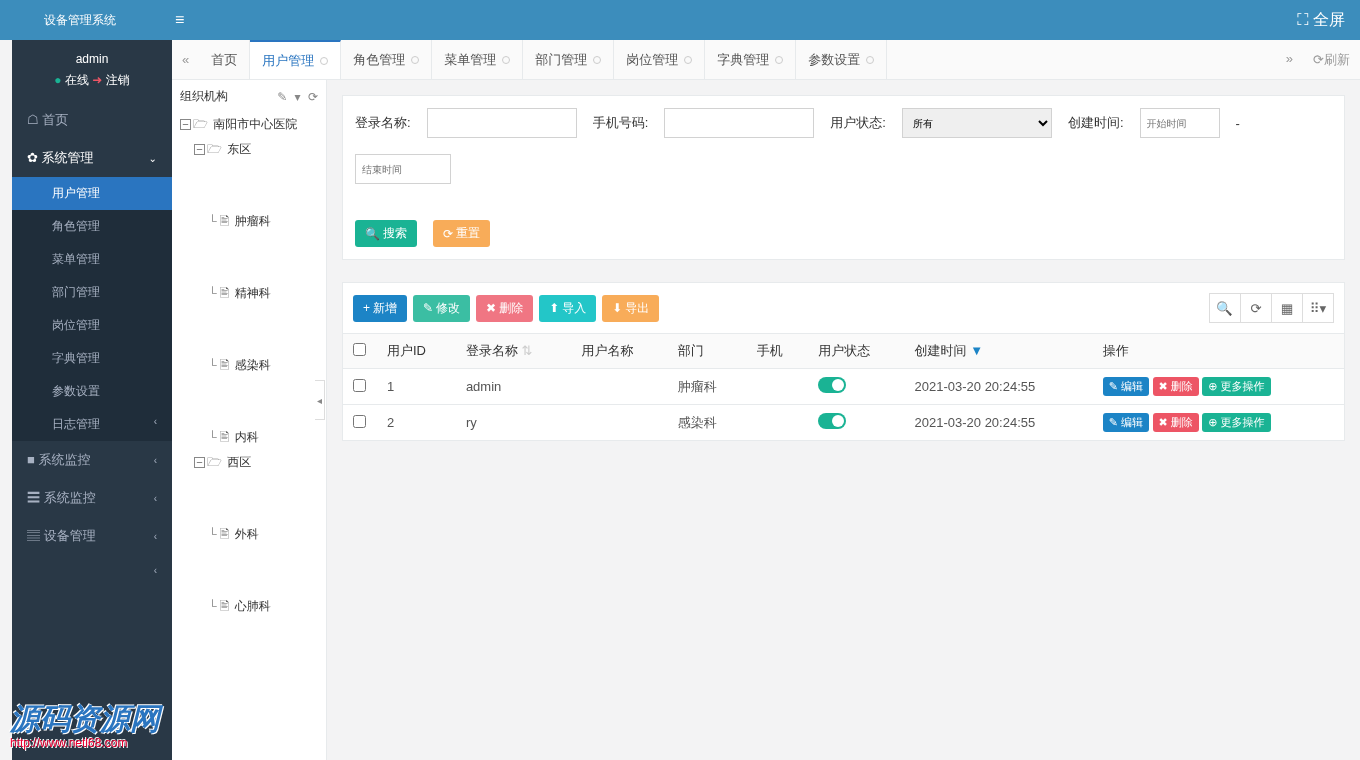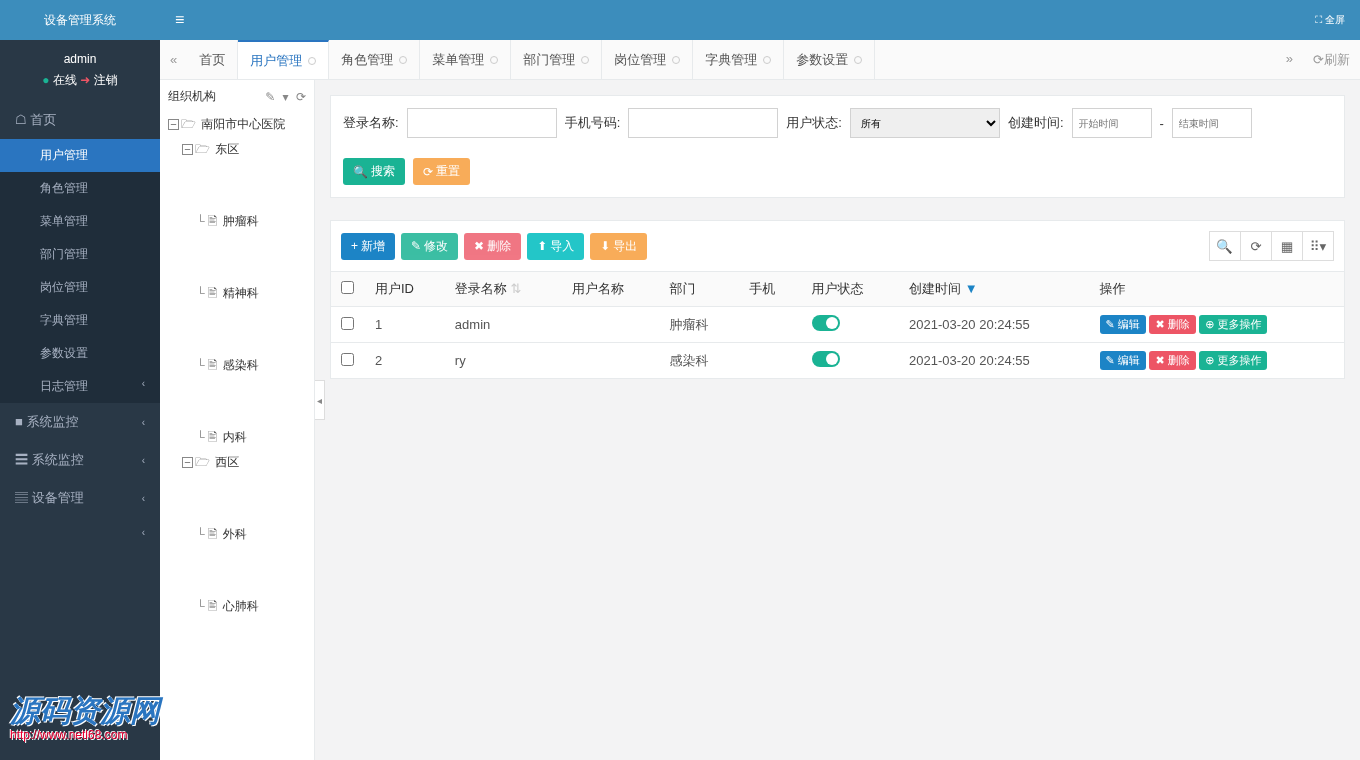--- a/index.html
+++ b/index.html
@@ -7,7 +7,7 @@
 .header { height: 40px; background: #3c8dbc; display: flex; align-items: center; color: #fff; }
 .logo { width: 160px; text-align: center; font-size: 12px; line-height: 40px; }
 .menu-toggle { padding: 0 15px; cursor: pointer; font-size: 16px; }
-.header-right { margin-left: auto; padding: 0 15px; cursor: pointer; font-size: 10px; }
+.header-right { margin-left: auto; padding: 0 15px; cursor: pointer; font-size: 16px; }
 .container { display: flex; height: calc(100vh - 40px); }
 .sidebar { width: 160px; background: #293846; color: #a7b1c2; display: flex; flex-direction: column; }
 .user-panel { padding: 12px 0; text-align: center; color: #fff; font-size: 12px; }

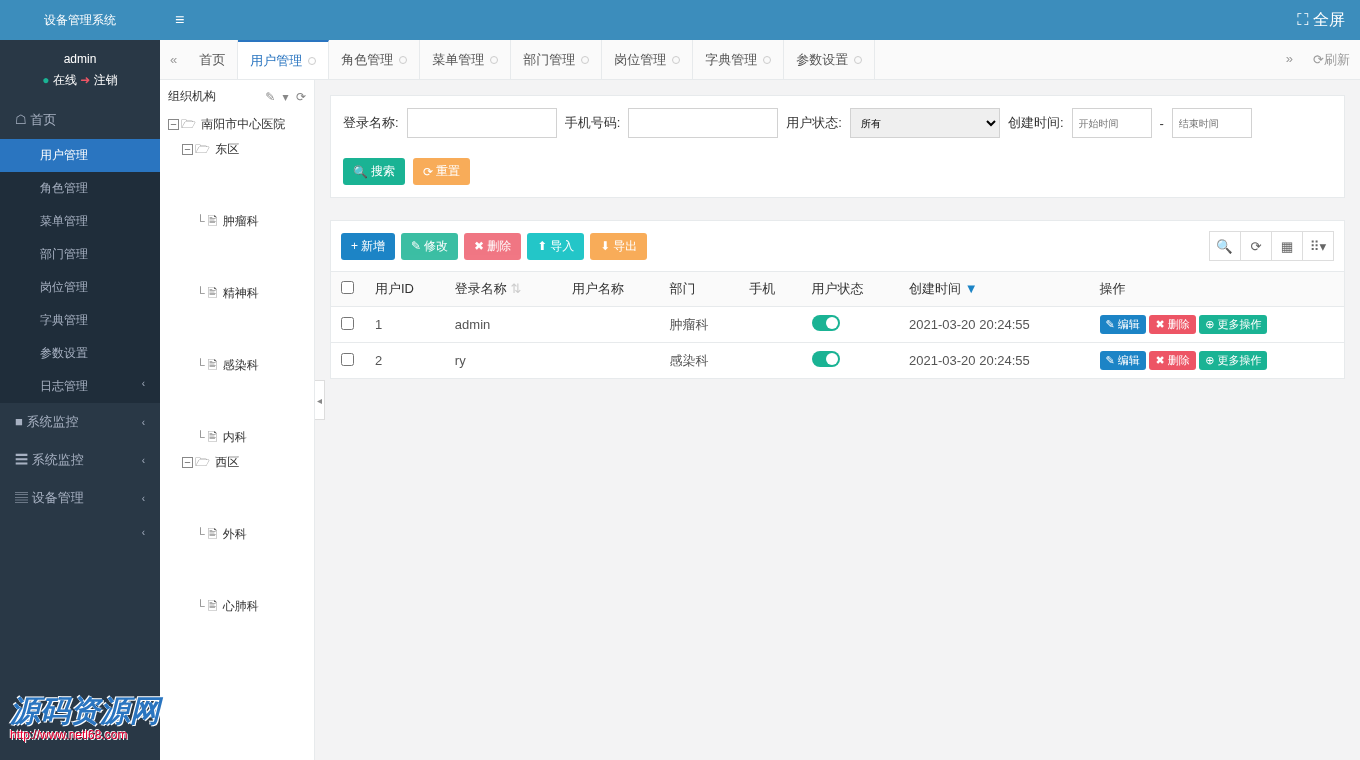--- a/index.html
+++ b/index.html
@@ -8,7 +8,7 @@
 .logo { width: 160px; text-align: center; font-size: 12px; line-height: 40px; }
 .menu-toggle { padding: 0 15px; cursor: pointer; font-size: 16px; }
 .header-right { margin-left: auto; padding: 0 15px; cursor: pointer; font-size: 16px; }
-.container { display: flex; height: calc(100vh - 40px); }
+.container { display: flex; height: calc(100vh - 40px); padding-left: 12px; }
 .sidebar { width: 160px; background: #293846; color: #a7b1c2; display: flex; flex-direction: column; }
 .user-panel { padding: 12px 0; text-align: center; color: #fff; font-size: 12px; }
 .user-name { margin-bottom: 6px; }

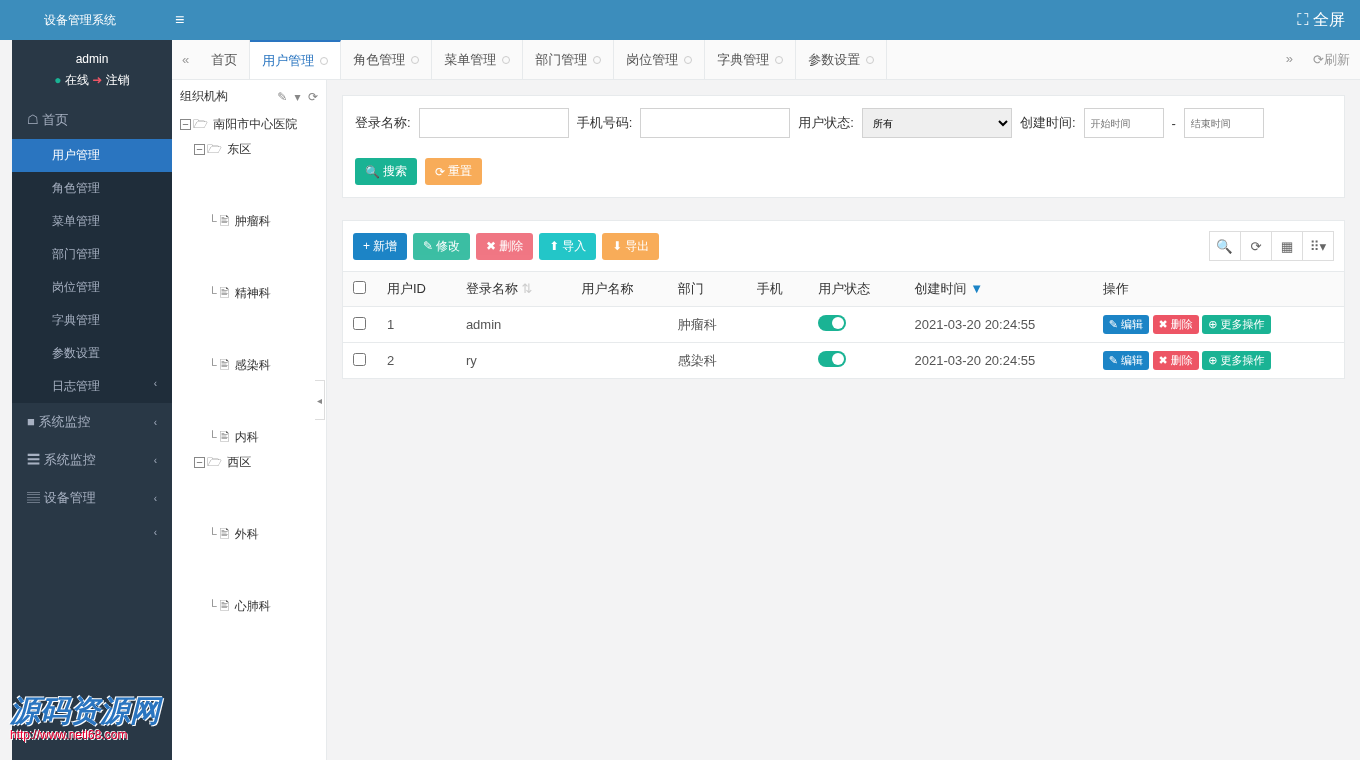--- a/index.html
+++ b/index.html
@@ -40,7 +40,7 @@
 .folder-icon { color: #666; margin-right: 2px; }
 .file-icon { color: #666; margin-right: 2px; }
 .right-panel { flex: 1; padding: 15px; overflow: auto; }
-.search-bar { background: #fff; padding: 12px; border: 1px solid #e7eaec; display: flex; align-items: center; gap: 8px; flex-wrap: wrap; font-size: 13px; }
+.search-bar { background: #fff; padding: 12px; border: 1px solid #e7eaec; display: flex; align-items: center; gap: 16px; flex-wrap: wrap; font-size: 13px; }
 .search-bar label { color: #333; }
 .search-bar input[type=text], .search-bar select { height: 30px; border: 1px solid #d2d2d2; padding: 0 6px; font-size: 10px; }
 .btn { padding: 5px 10px; border: none; border-radius: 3px; color: #fff; cursor: pointer; font-size: 12px; display: inline-flex; align-items: center; gap: 3px; }

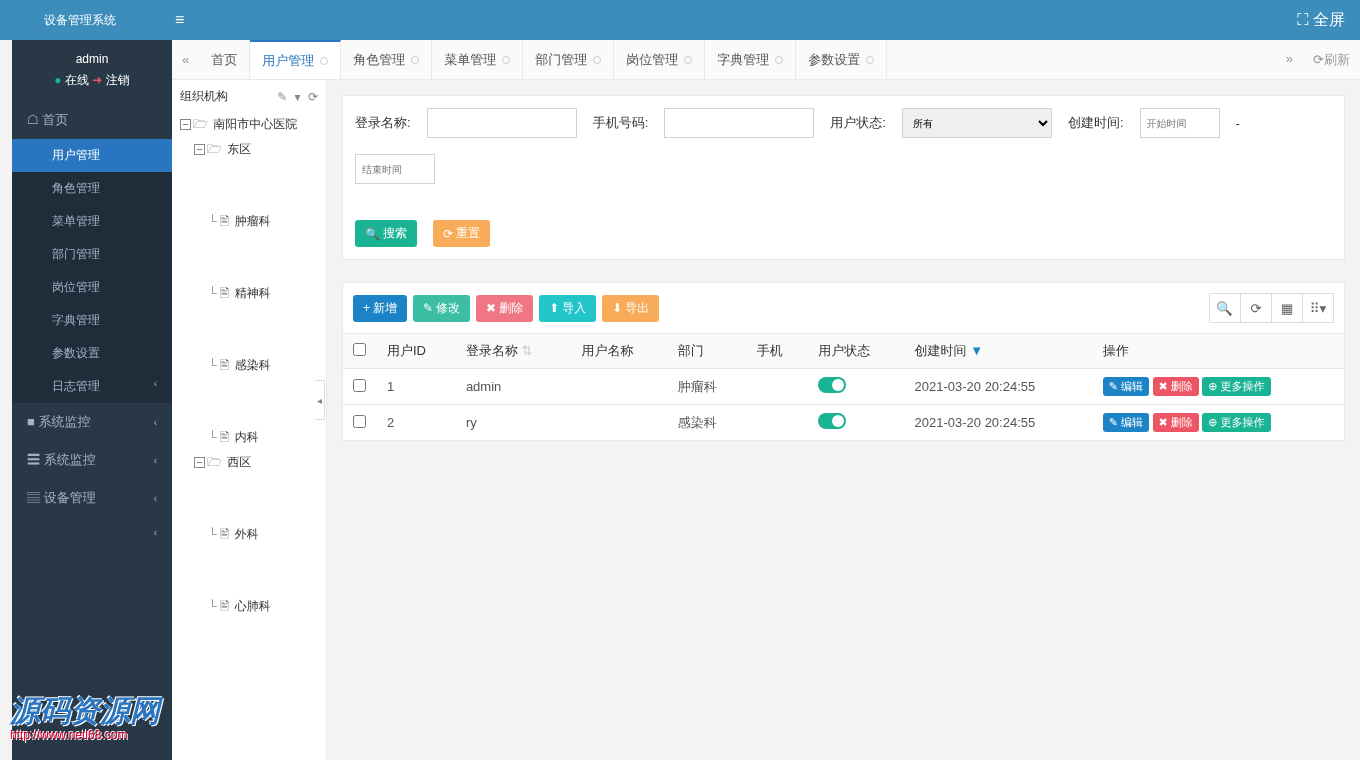--- a/index.html
+++ b/index.html
@@ -91,6 +91,10 @@
     <div class="nav-item">
       <span><span>☖</span> <span>首页</span></span>
     </div>
+    <div class="nav-item active-parent">
+      <span><span>✿</span> <span>系统管理</span></span>
+      <span class="chev">⌄</span>
+    </div>
     <div class="nav-sub">
       <div class="nav-sub-item active">
           <span>用户管理</span>

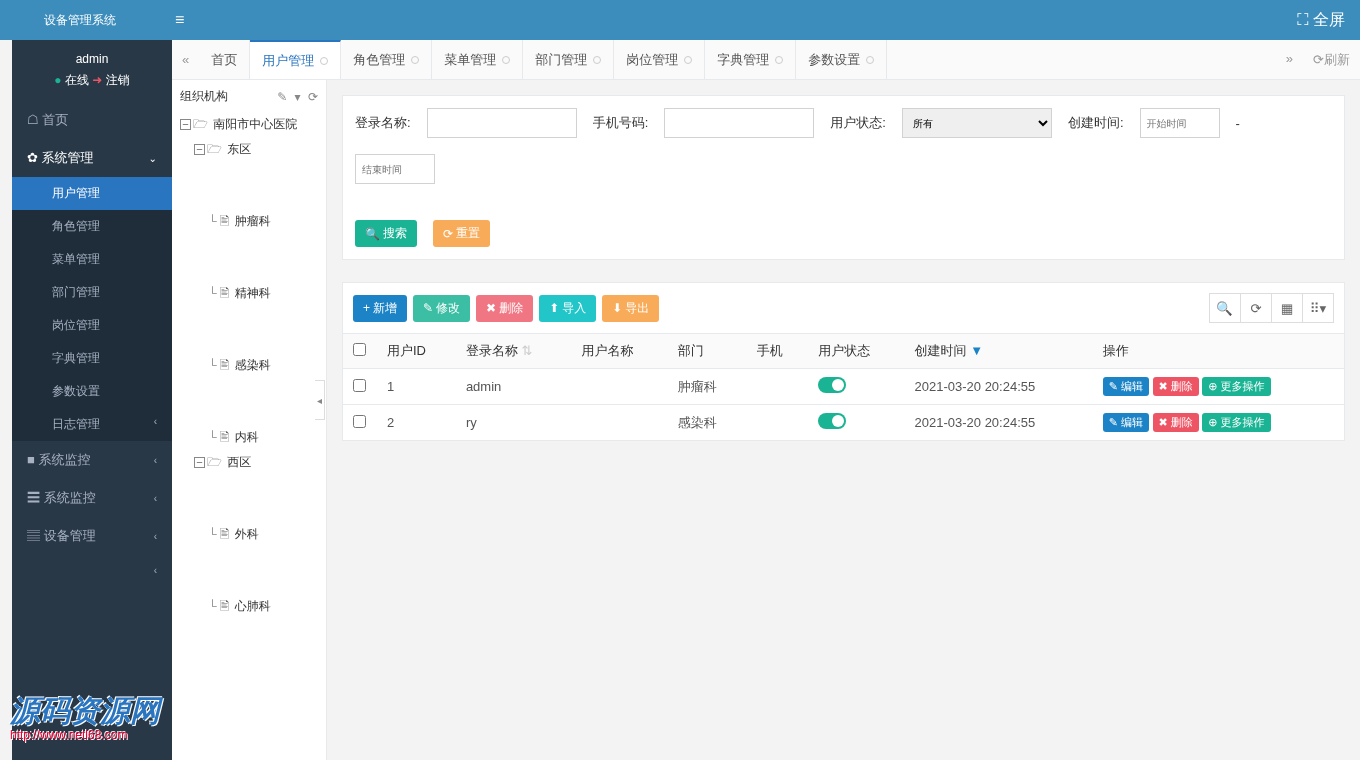--- a/index.html
+++ b/index.html
@@ -216,7 +216,7 @@
           <label>创建时间:</label>
           <input type="text" style="width: 80px;" placeholder="开始时间">
           <span>-</span>
-          <input type="text" style="width: 80px;" placeholder="结束时间">
+          <input type="text" style="width: 96px;" placeholder="结束时间">
           <div style="width:100%;height:4px"></div>
           <button class="btn btn-green">
               <span>🔍</span>

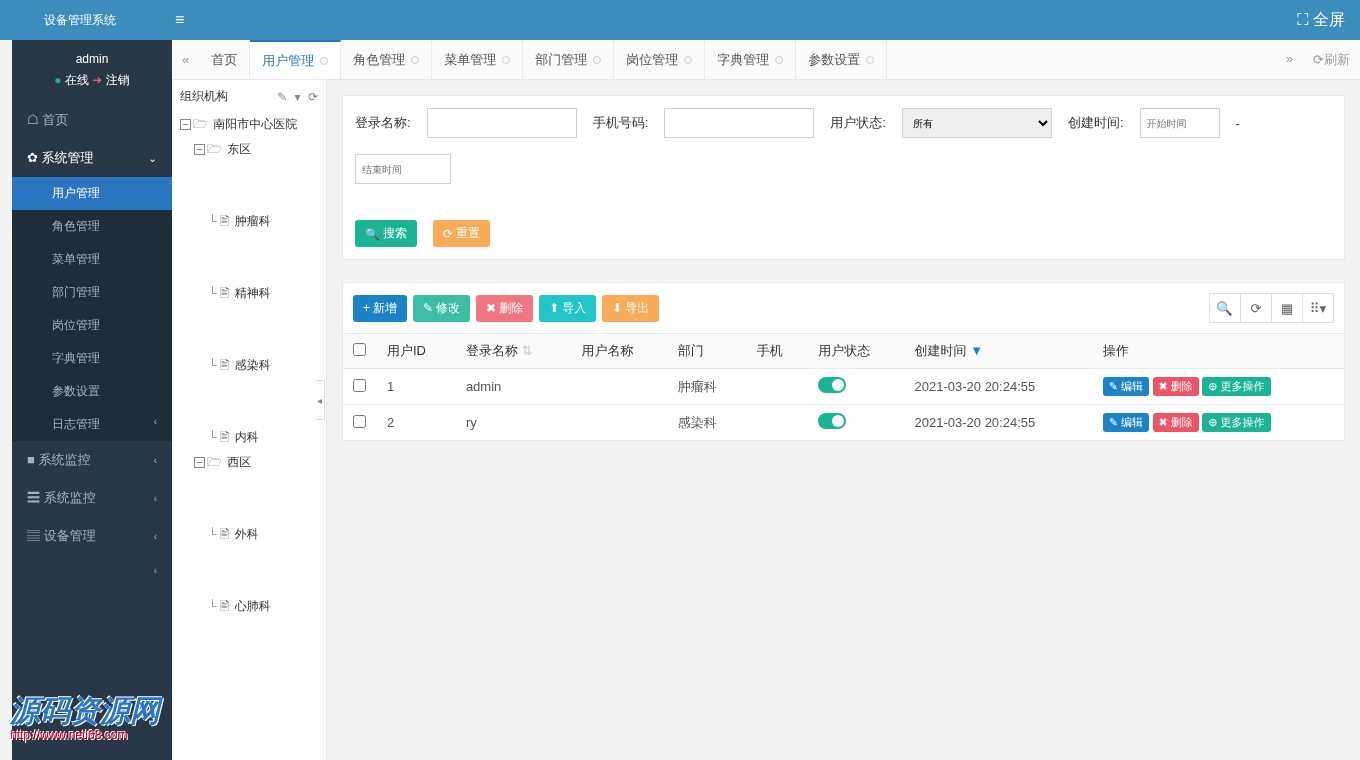--- a/index.html
+++ b/index.html
@@ -65,7 +65,7 @@
 .table-footer { padding: 10px; color: #666; font-size: 13px; }
 .sep { color: #888; }
 .collapse-handle { position: absolute; left: 315px; top: 50%; width: 10px; height: 40px; background: #fff; border: 1px solid #ddd; border-left: none; color: #888; font-size: 10px; line-height: 40px; text-align: center; cursor: pointer; }
-.watermark { position: absolute; left: 10px; bottom: 18px; font-size: 30px; font-weight: bold; font-style: italic; color: #2a75c0; text-shadow: 1px 1px 0 #fff, -1px -1px 0 #fff; pointer-events: none; }
+.watermark { position: absolute; left: 10px; bottom: 10px; font-size: 30px; font-weight: bold; font-style: italic; color: #2a75c0; text-shadow: 1px 1px 0 #fff, -1px -1px 0 #fff; pointer-events: none; }
 .watermark .sub { font-size: 12px; color: #e03; display: block; font-style: normal; font-weight: normal; margin-top: -4px; }
 </style>
 </head>

